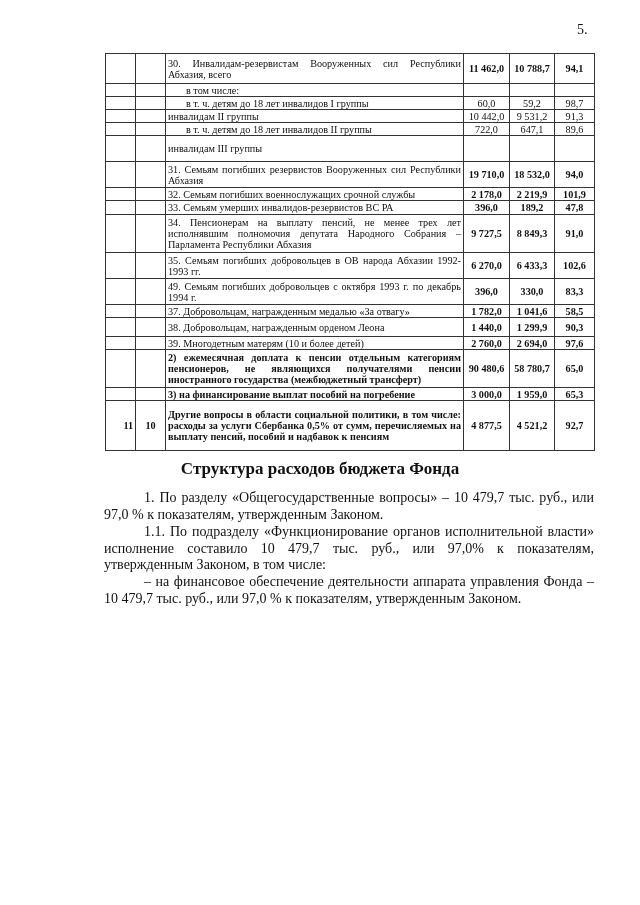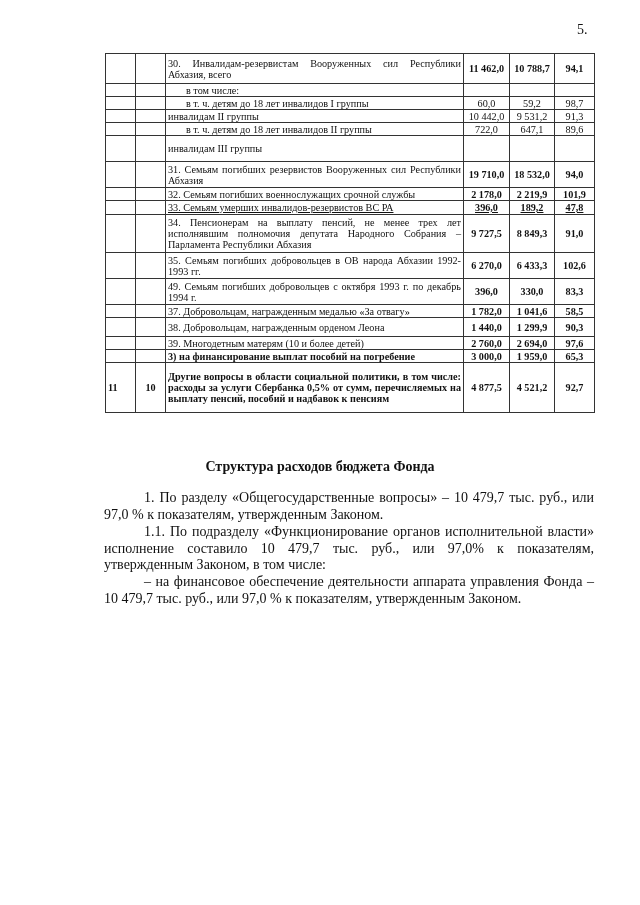--- a/index.html
+++ b/index.html
@@ -101,7 +101,7 @@
         <td class="num b">2 219,9</td>
         <td class="pct b">101,9</td>
       </tr>
-      <tr style="height: 14px; text-decoration: underline;">
+      <tr style="height: 14px;">
         <td class="c1"></td>
         <td class="c2"></td>
         <td class="desc">33. Семьям умерших инвалидов-резервистов ВС РА</td>

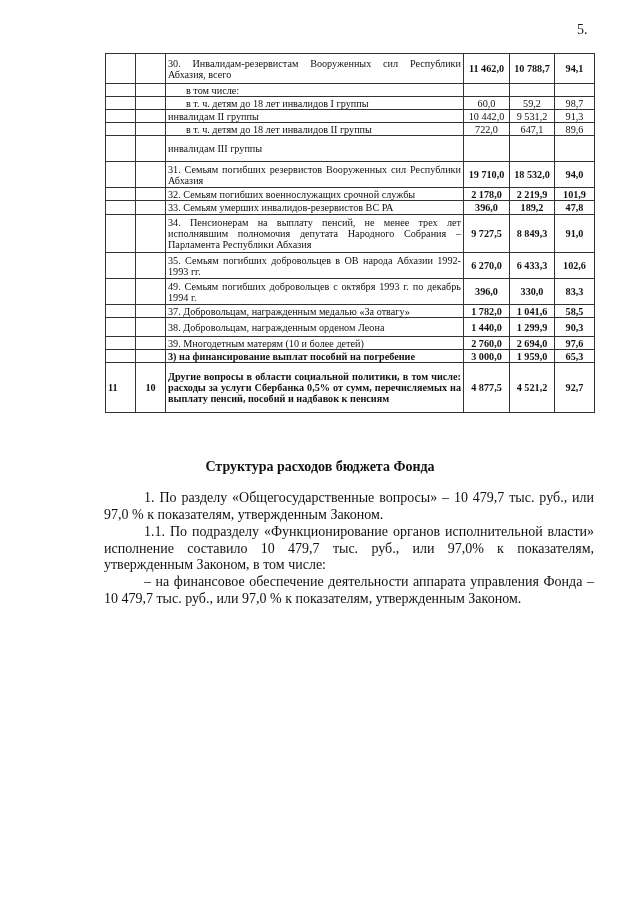--- a/index.html
+++ b/index.html
@@ -157,6 +157,14 @@
         <td class="num b">2 694,0</td>
         <td class="pct b">97,6</td>
       </tr>
+      <tr style="height: 38px;">
+        <td class="c1 b"></td>
+        <td class="c2 b"></td>
+        <td class="desc b">2) ежемесячная доплата к пенсии отдельным категориям пенсионеров, не являющихся получателями пенсии иностранного государства (межбюджетный трансферт)</td>
+        <td class="num b">90 480,6</td>
+        <td class="num b">58 780,7</td>
+        <td class="pct b">65,0</td>
+      </tr>
       <tr style="height: 13px;">
         <td class="c1 b"></td>
         <td class="c2 b"></td>

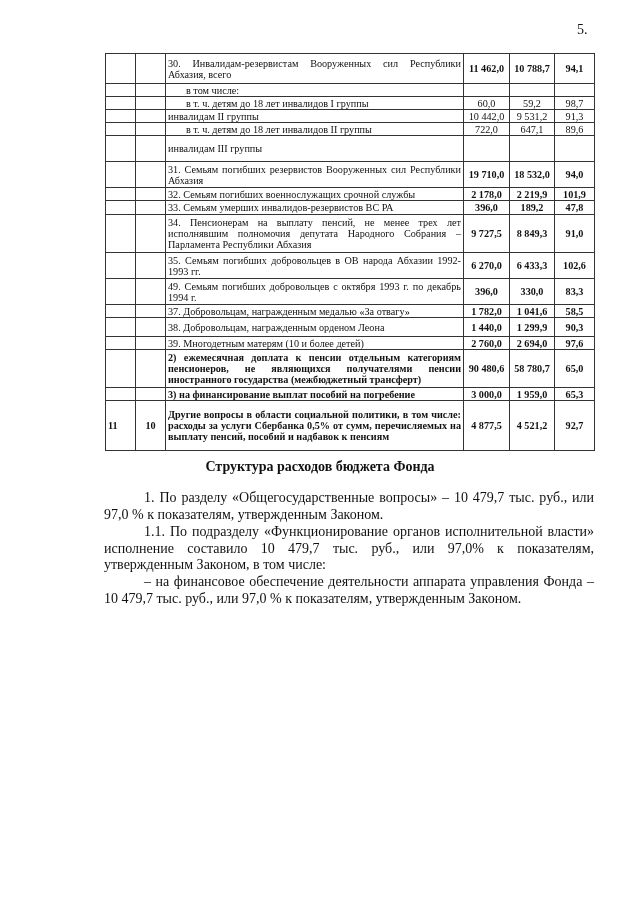--- a/index.html
+++ b/index.html
@@ -9,7 +9,7 @@
   table.budget { position:absolute; left:105px; top:53px; width:489px;
                  border-collapse:collapse; table-layout:fixed; font-size:10.2px; line-height:11px; }
   table.budget td { border:1px solid #333; padding:0 2px; vertical-align:middle; }
-  td.c1 { width:26px; text-align:left; }
+  td.c1 { width:26px; text-align:right; }
   td.c2 { width:26px; text-align:center; }
   td.desc { text-align:justify; text-align-last:left; }
   td.num { text-align:center; }

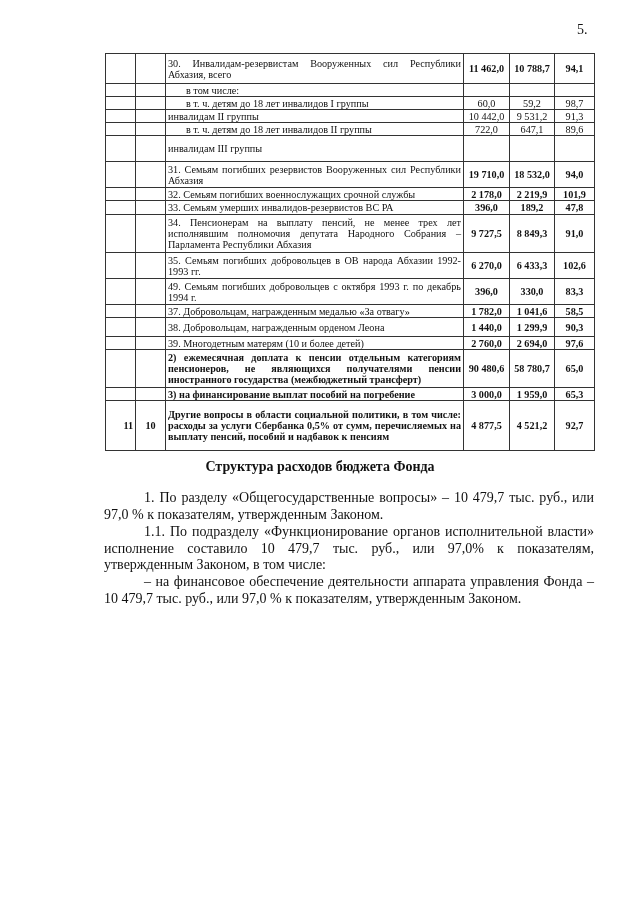--- a/index.html
+++ b/index.html
@@ -17,7 +17,7 @@
   .b { font-weight:bold; }
   .indent { padding-left:20px !important; }
   .heading { position:absolute; left:0; width:640px; top:459px; text-align:center;
-             font-weight:bold; font-size:14px; }
+             font-weight:bold; font-size:17px; }
   .para { position:absolute; left:104px; width:490px; font-size:14px; line-height:16.5px;
           text-align:justify; }
   .para .ind { display:inline-block; width:40px; }

